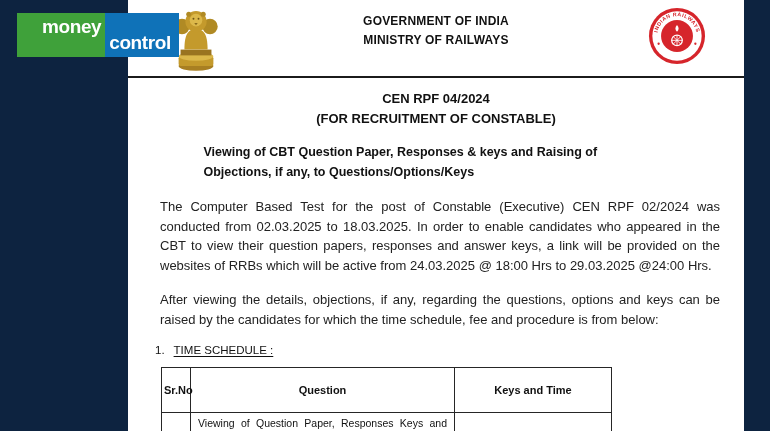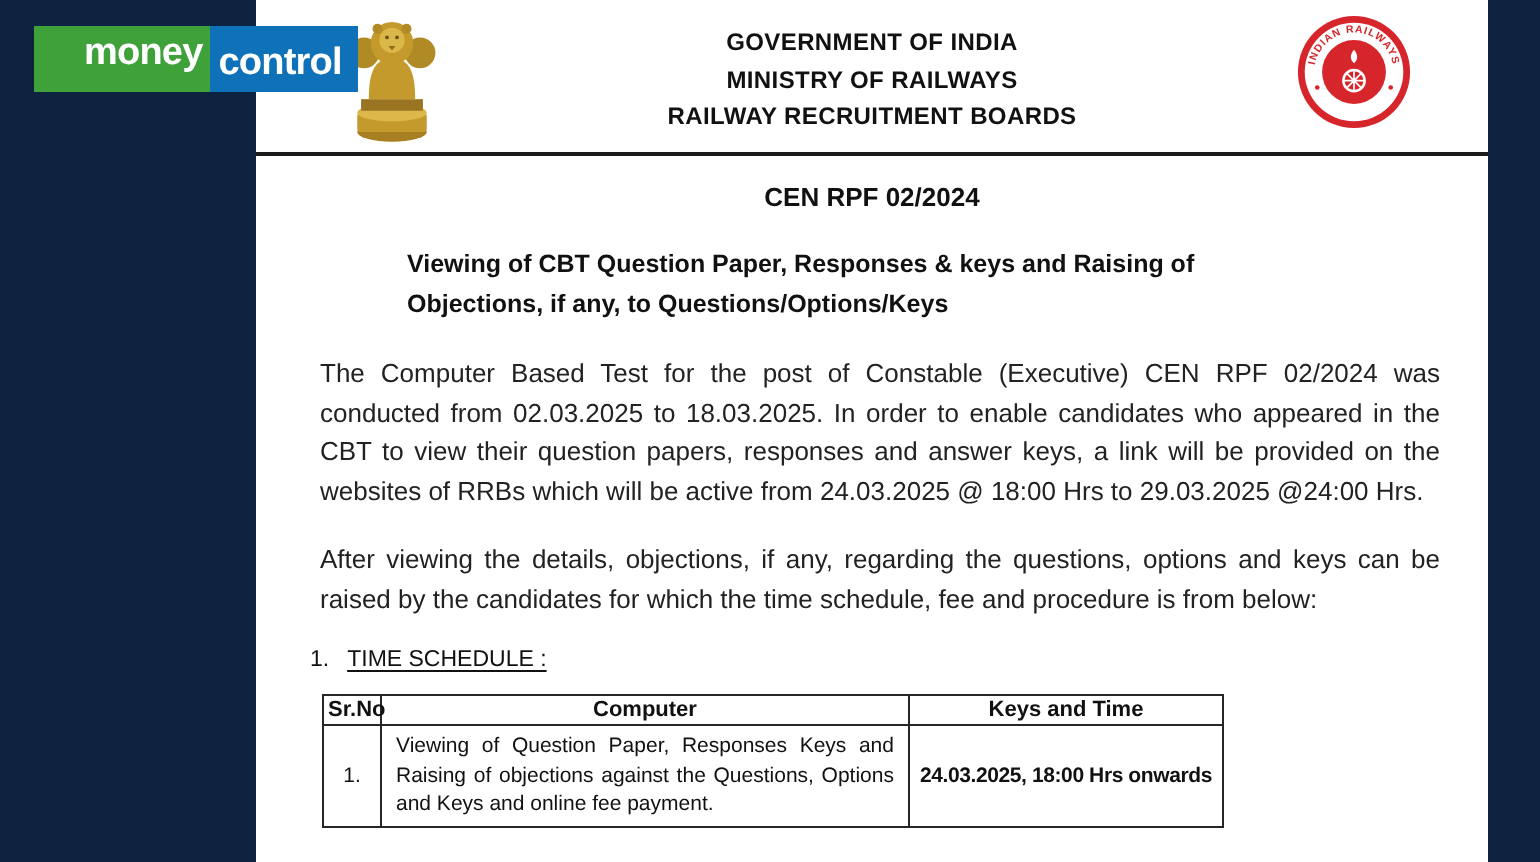--- a/index.html
+++ b/index.html
@@ -55,7 +55,7 @@
     font-weight:bold;font-size:19px;letter-spacing:-.4px;color:#fff;line-height:1;
   }
   .mc-money{background:#3fa13a;padding:4px 4px 5px 25px;}
-  .mc-control{background:#0f72b8;padding:9px 8px 5px 4px;}
+  .mc-control{background:#0f72b8;padding:20px 8px 5px 4px;}
 </style>
 </head>
 <body>

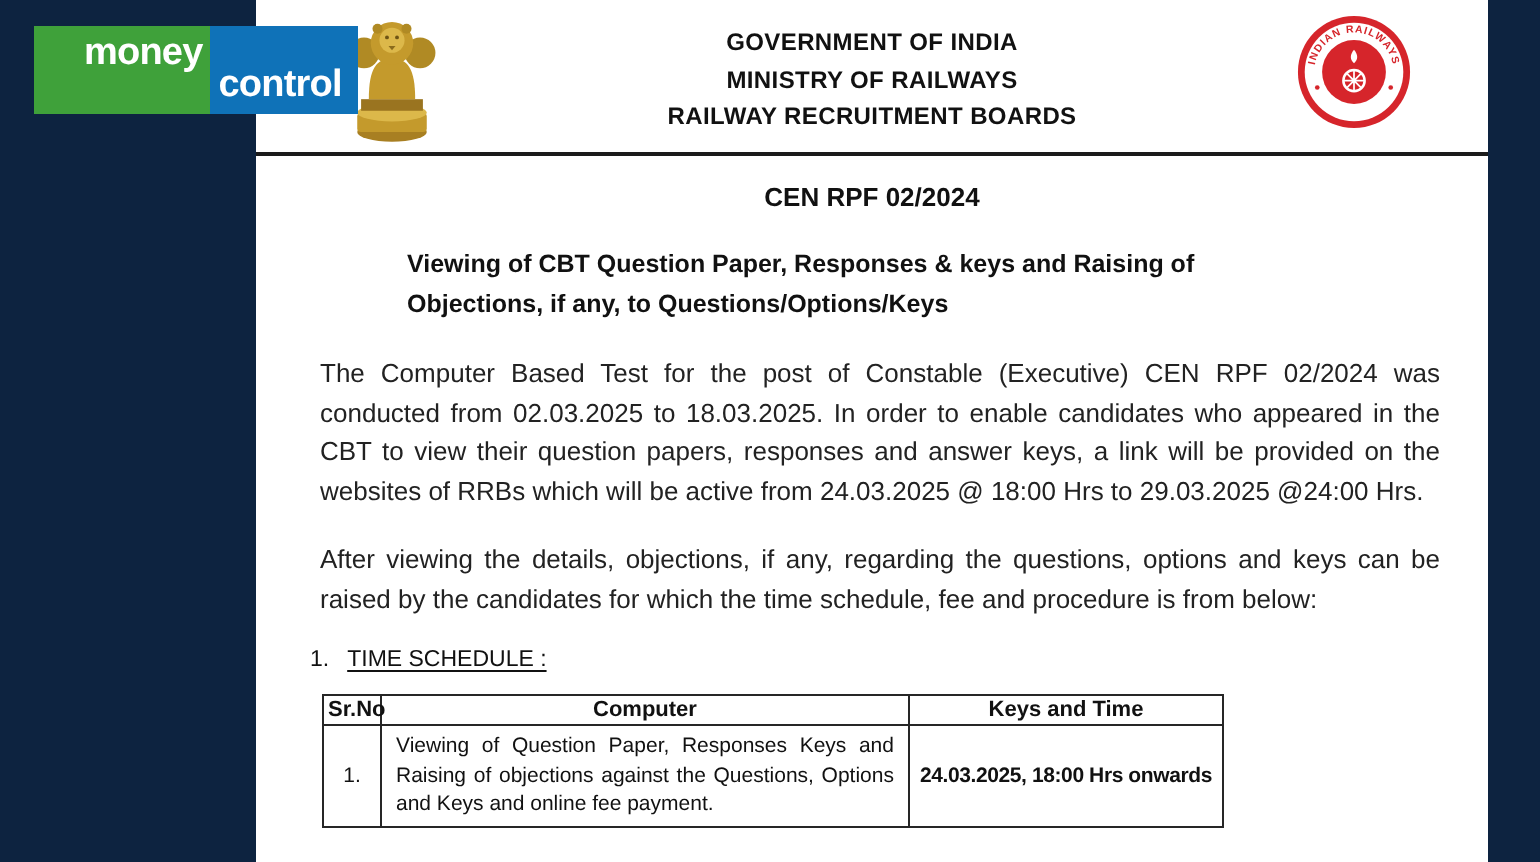--- a/index.html
+++ b/index.html
@@ -86,7 +86,6 @@
       <div class="gov-lines">
         <div>GOVERNMENT OF INDIA</div>
         <div>MINISTRY OF RAILWAYS</div>
-        <div>RAILWAY RECRUITMENT BOARDS</div>
       </div>
 
       <svg class="rail-logo" viewBox="0 0 60 60" aria-hidden="true">

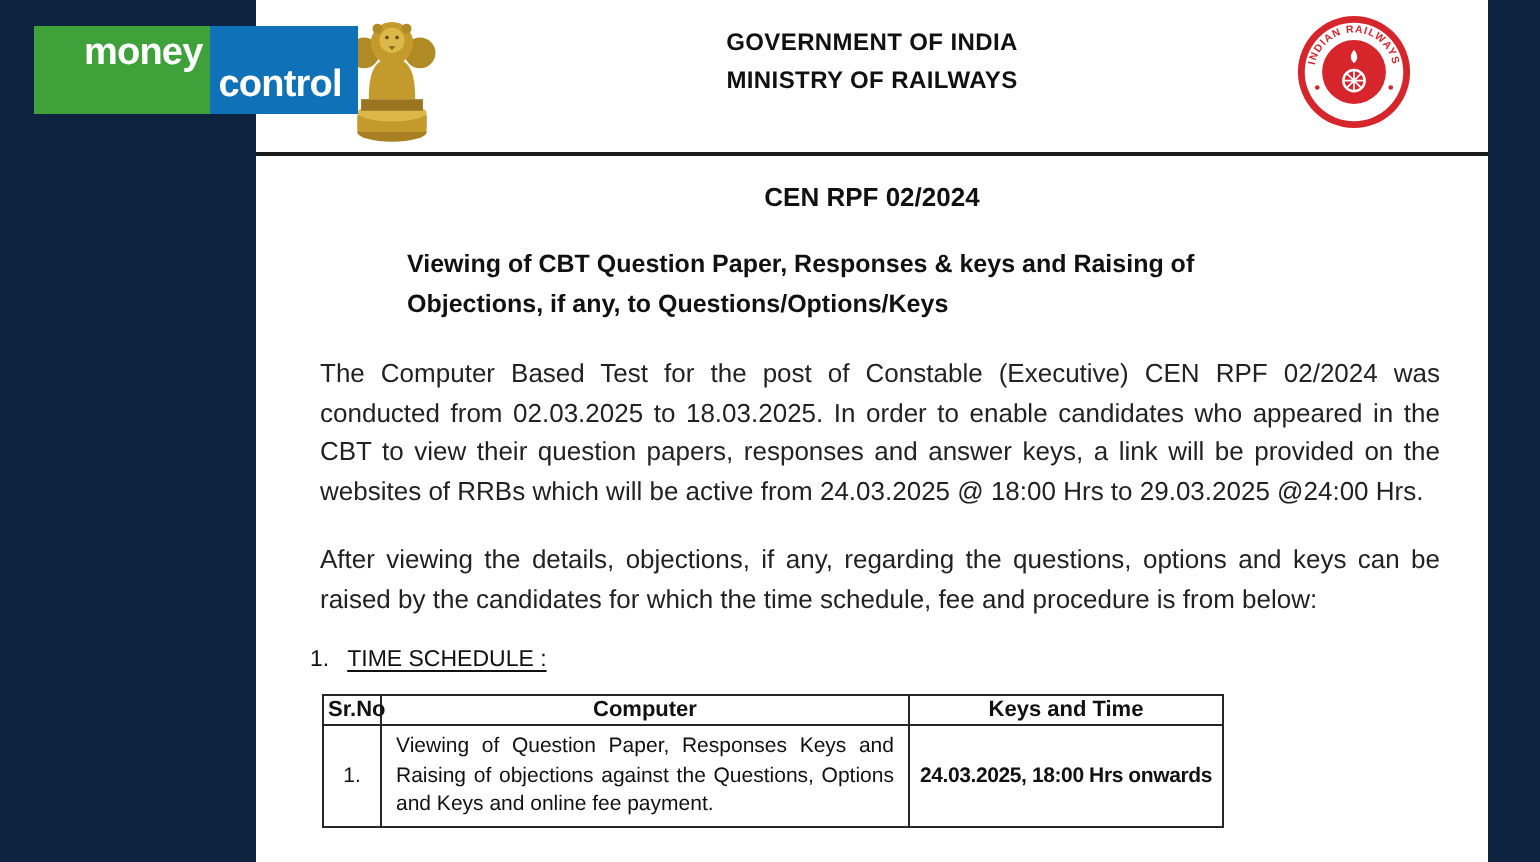--- a/index.html
+++ b/index.html
@@ -106,7 +106,7 @@
 
     <div class="doc-body">
 
-      <div class="t-center title1">CEN RPF 02/2024</div>
+      <div class="t-center title1">CEN RPF 04/2024</div>
 
       <div class="subtitle">Viewing of CBT Question Paper, Responses &amp; keys and Raising of Objections, if any, to Questions/Options/Keys</div>
 

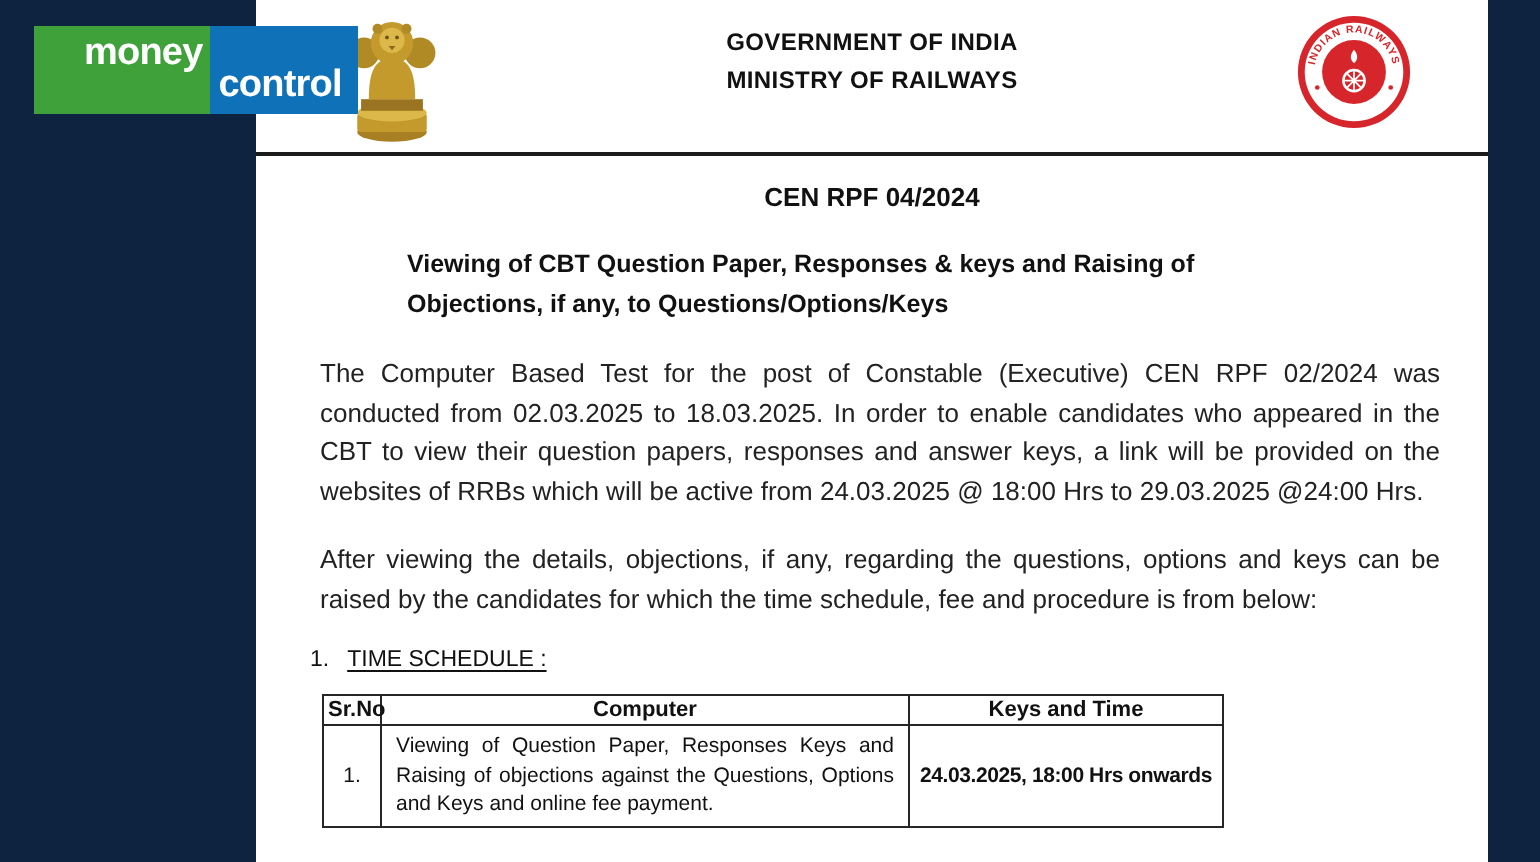--- a/index.html
+++ b/index.html
@@ -107,6 +107,7 @@
     <div class="doc-body">
 
       <div class="t-center title1">CEN RPF 04/2024</div>
+      <div class="t-center title2">(FOR RECRUITMENT OF CONSTABLE)</div>
 
       <div class="subtitle">Viewing of CBT Question Paper, Responses &amp; keys and Raising of Objections, if any, to Questions/Options/Keys</div>
 

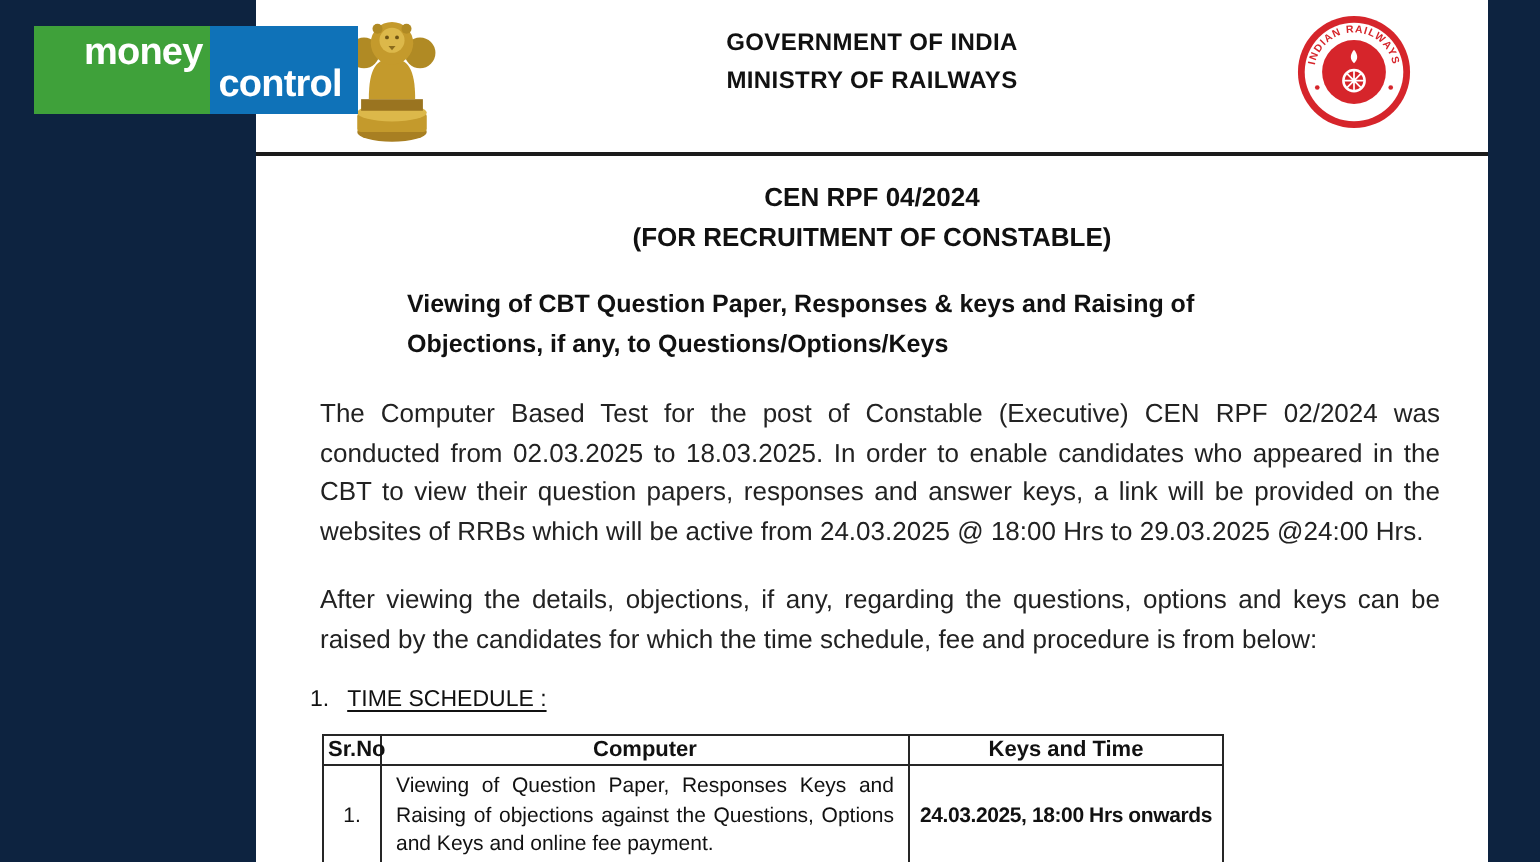--- a/index.html
+++ b/index.html
@@ -42,7 +42,7 @@
     font-size:10.5px;color:#111;table-layout:fixed;
   }
   .schedule th,.schedule td{border:1.5px solid #262626;}
-  .schedule th{font-size:11px;font-weight:bold;text-align:center;padding:1px 2px;}
+  .schedule th{font-size:11px;font-weight:bold;text-align:center;padding:16px 2px;}
   .col-sr{width:29px;}
   .col-act{width:264px;}
   .col-dt{width:157px;}

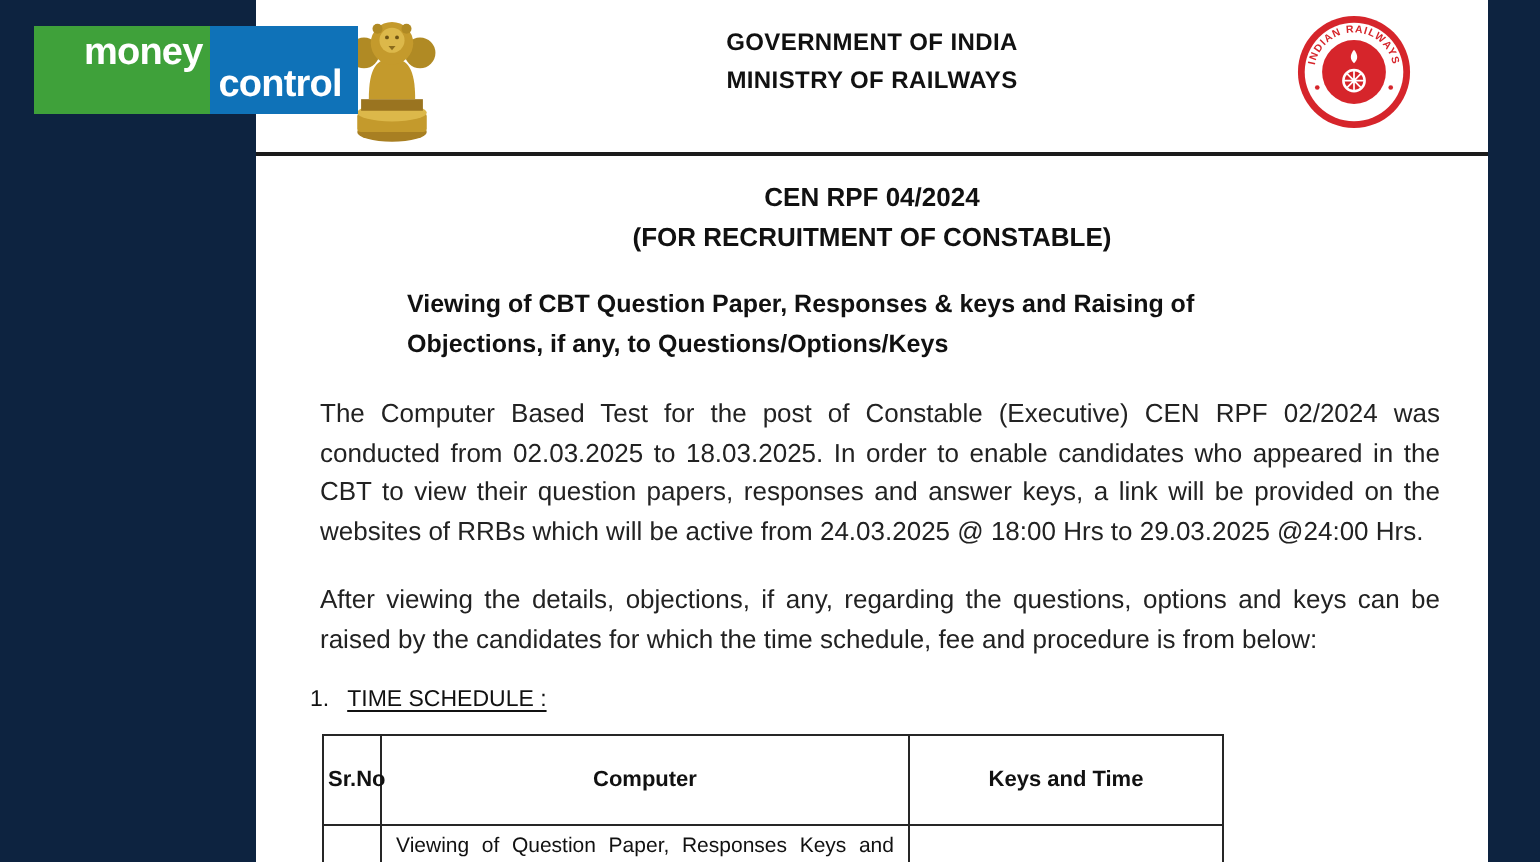--- a/index.html
+++ b/index.html
@@ -127,7 +127,7 @@
         <thead>
           <tr>
             <th>Sr.No</th>
-            <th>Computer</th>
+            <th>Question</th>
             <th>Keys and Time</th>
           </tr>
         </thead>

